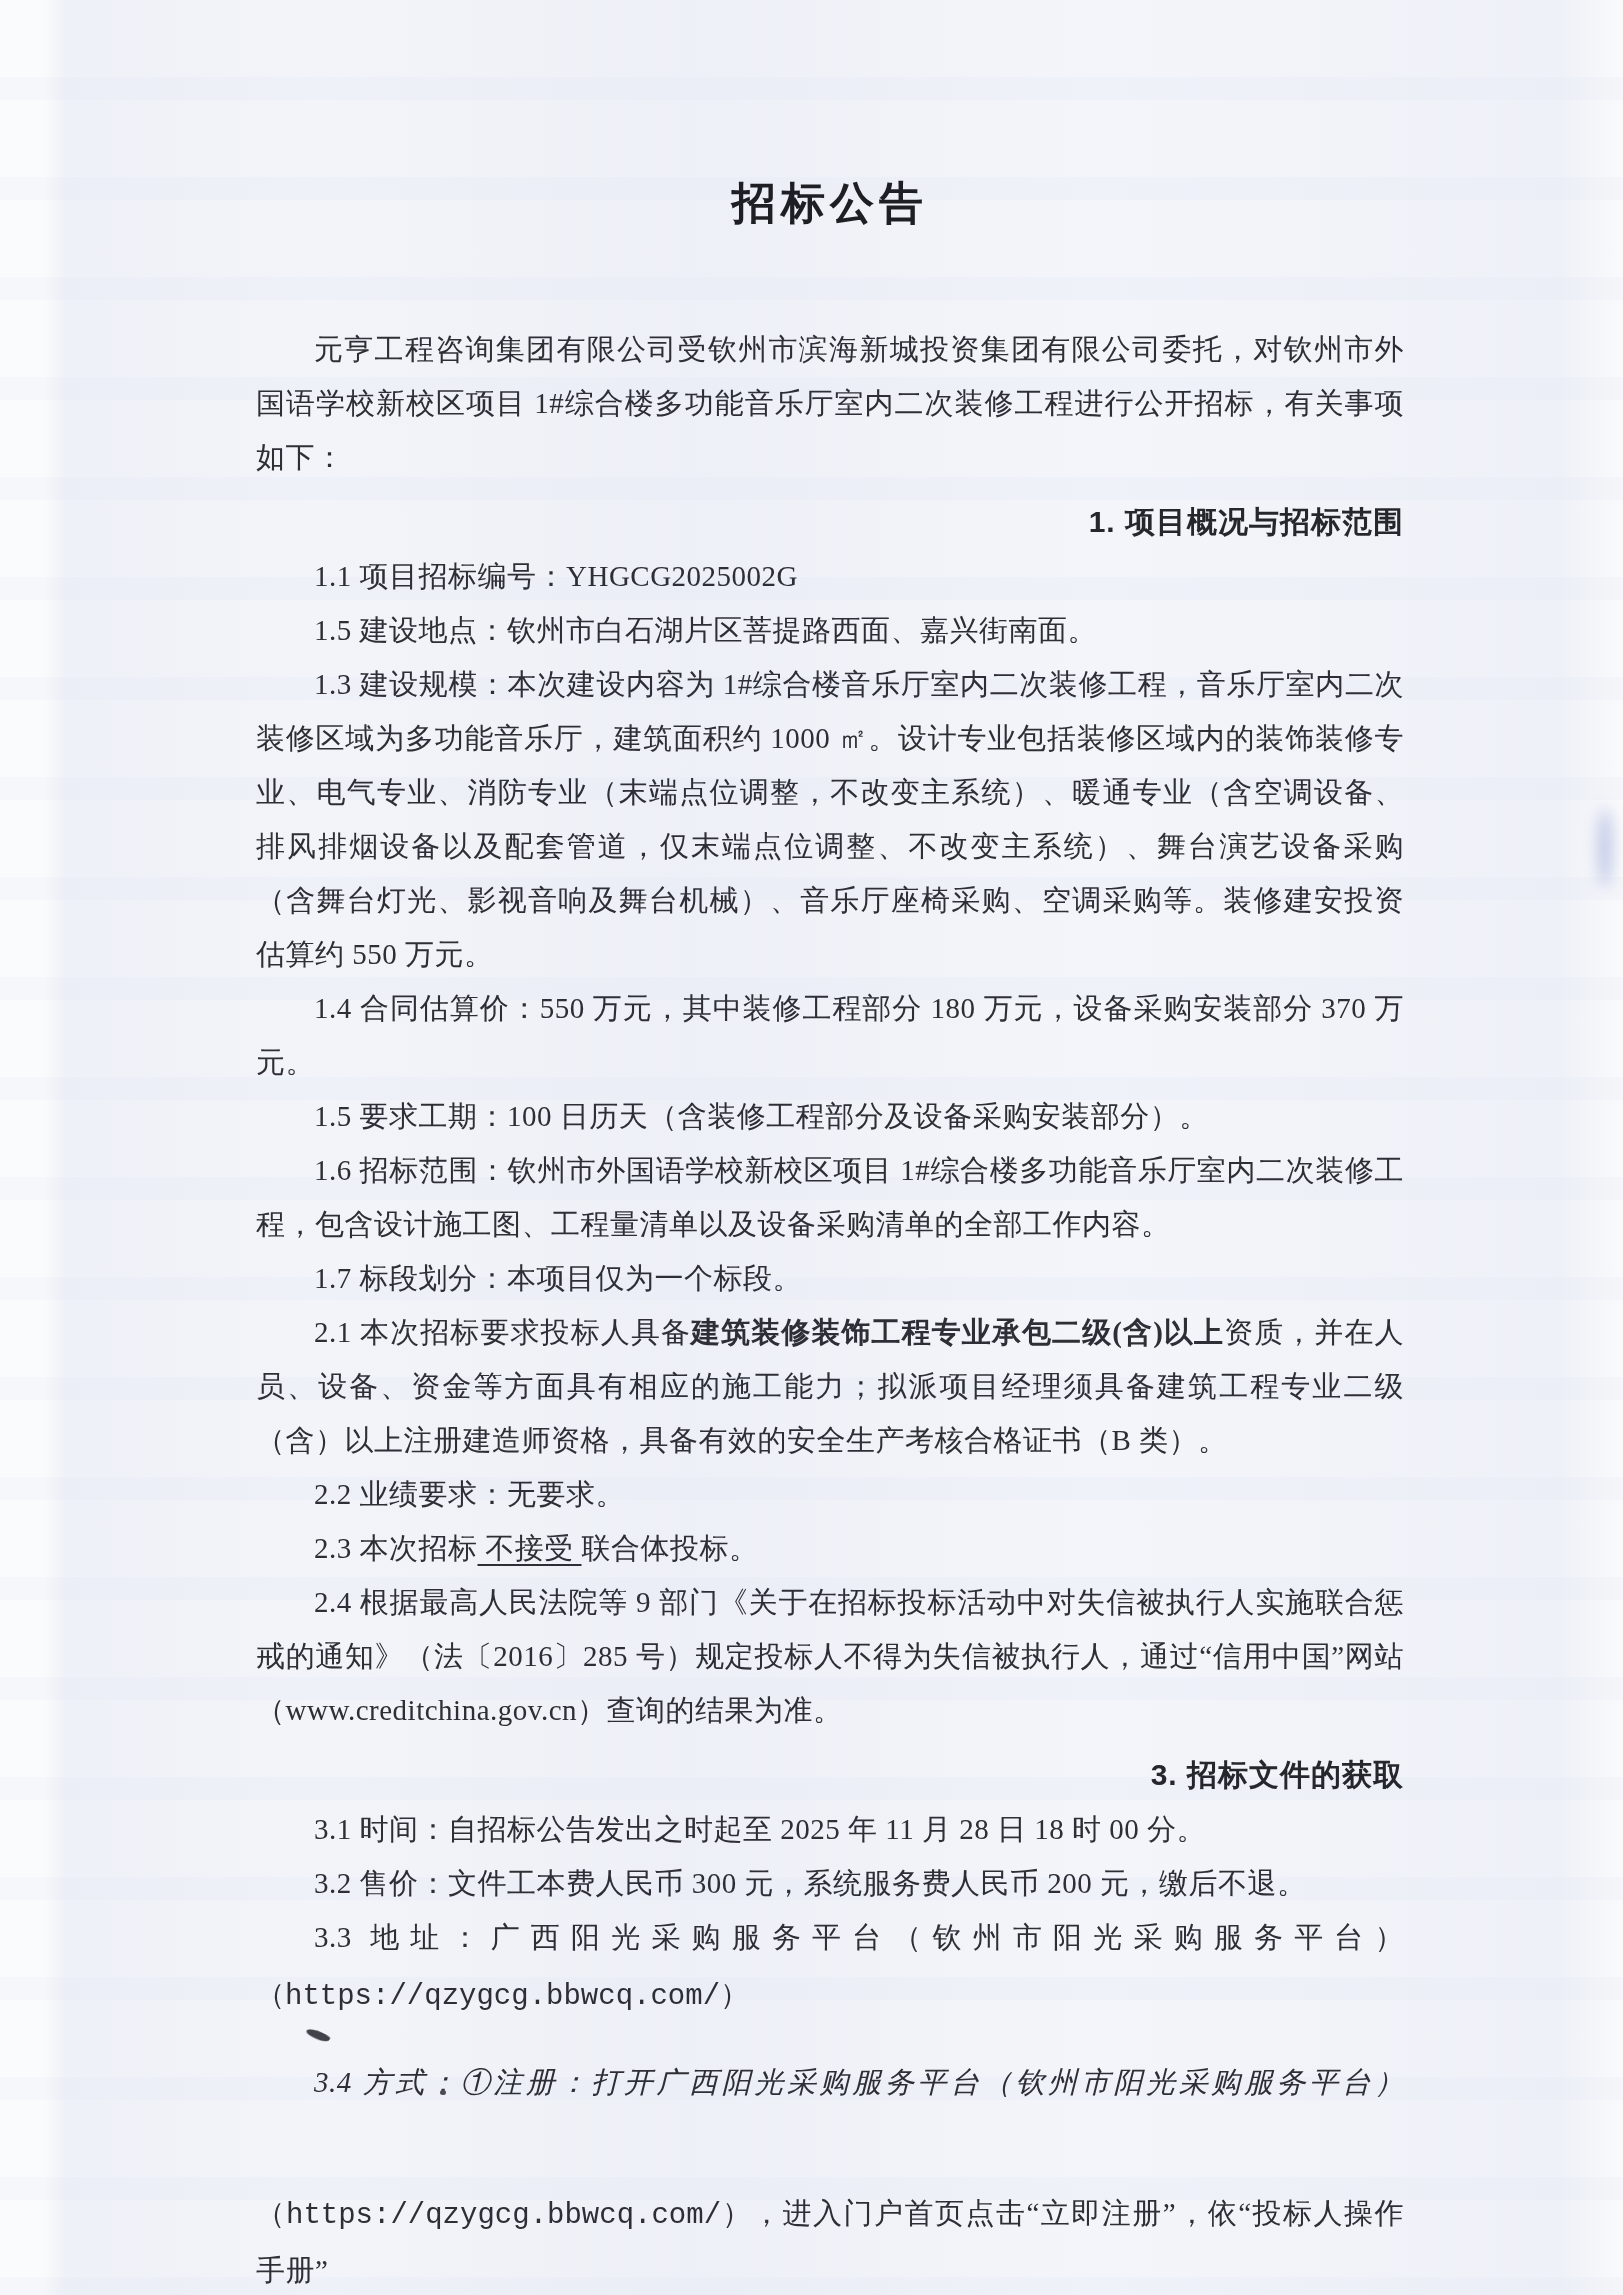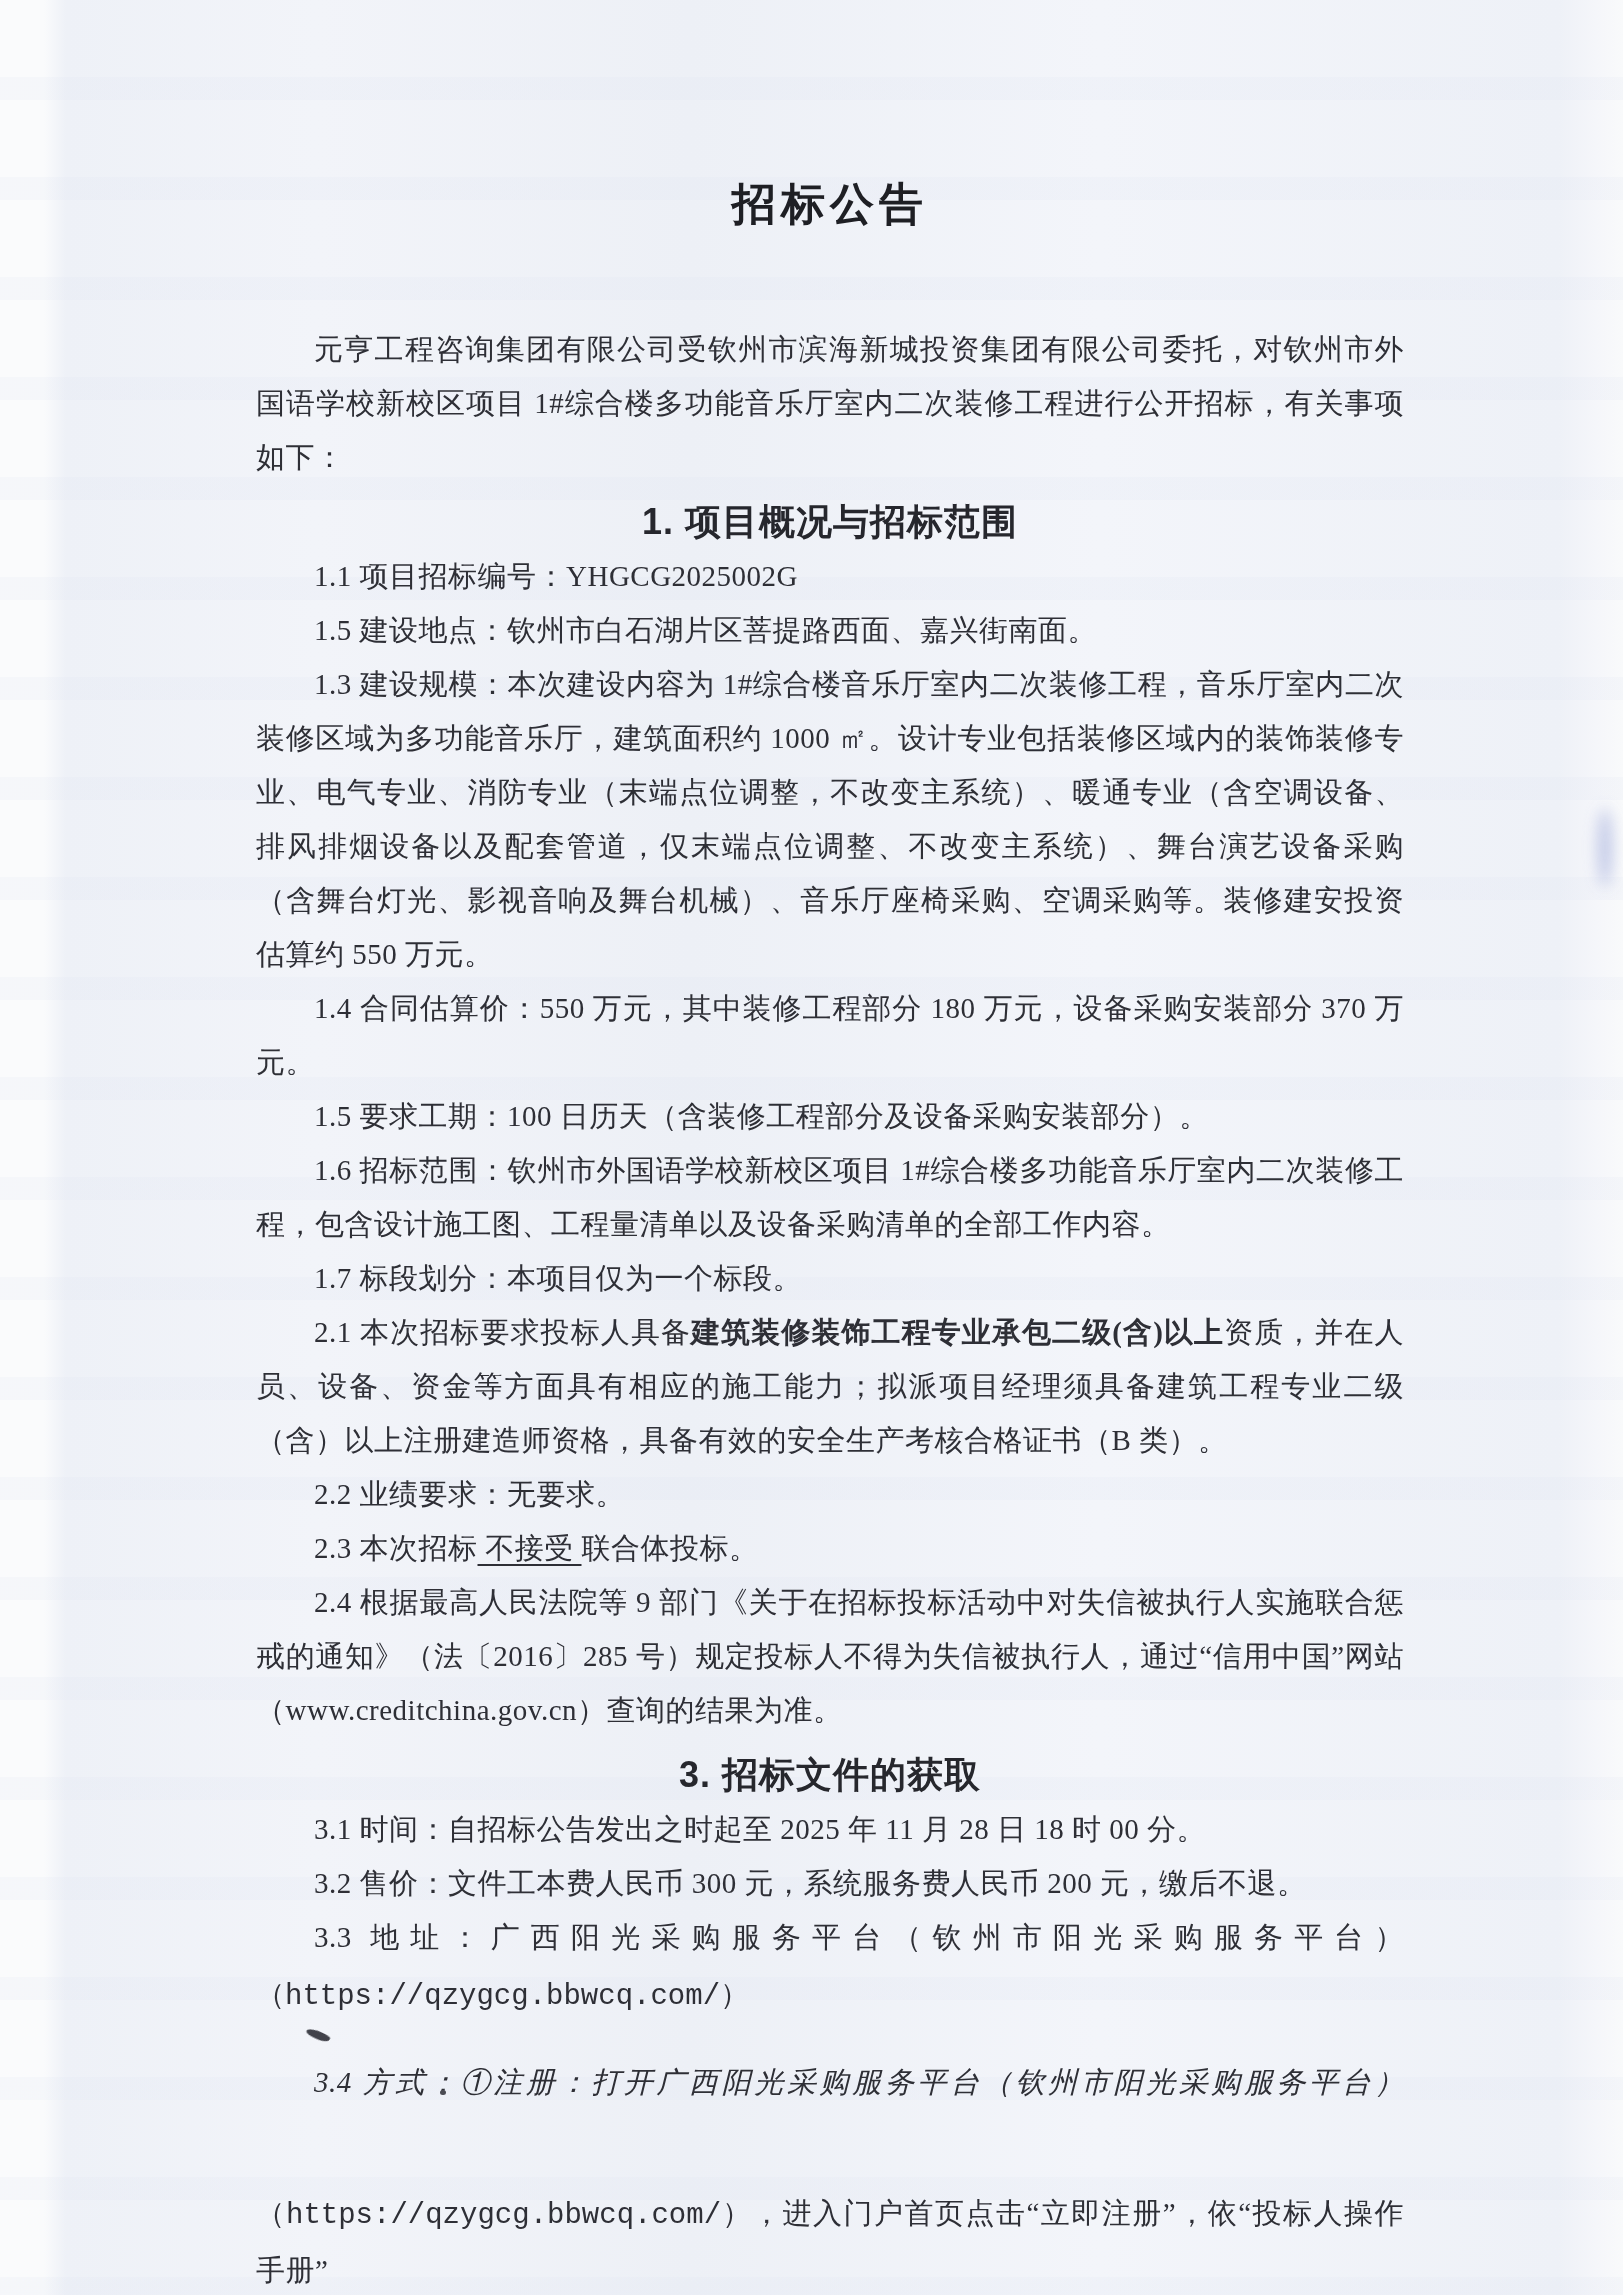--- a/index.html
+++ b/index.html
@@ -40,7 +40,7 @@
     filter: blur(0.3px);
   }
   .doc-title {
-    font-family: Liberation Sans, sans-serif;
+    font-family: Liberation Serif, serif;
     font-weight: 700;
     font-size: 44px;
     line-height: 61px;

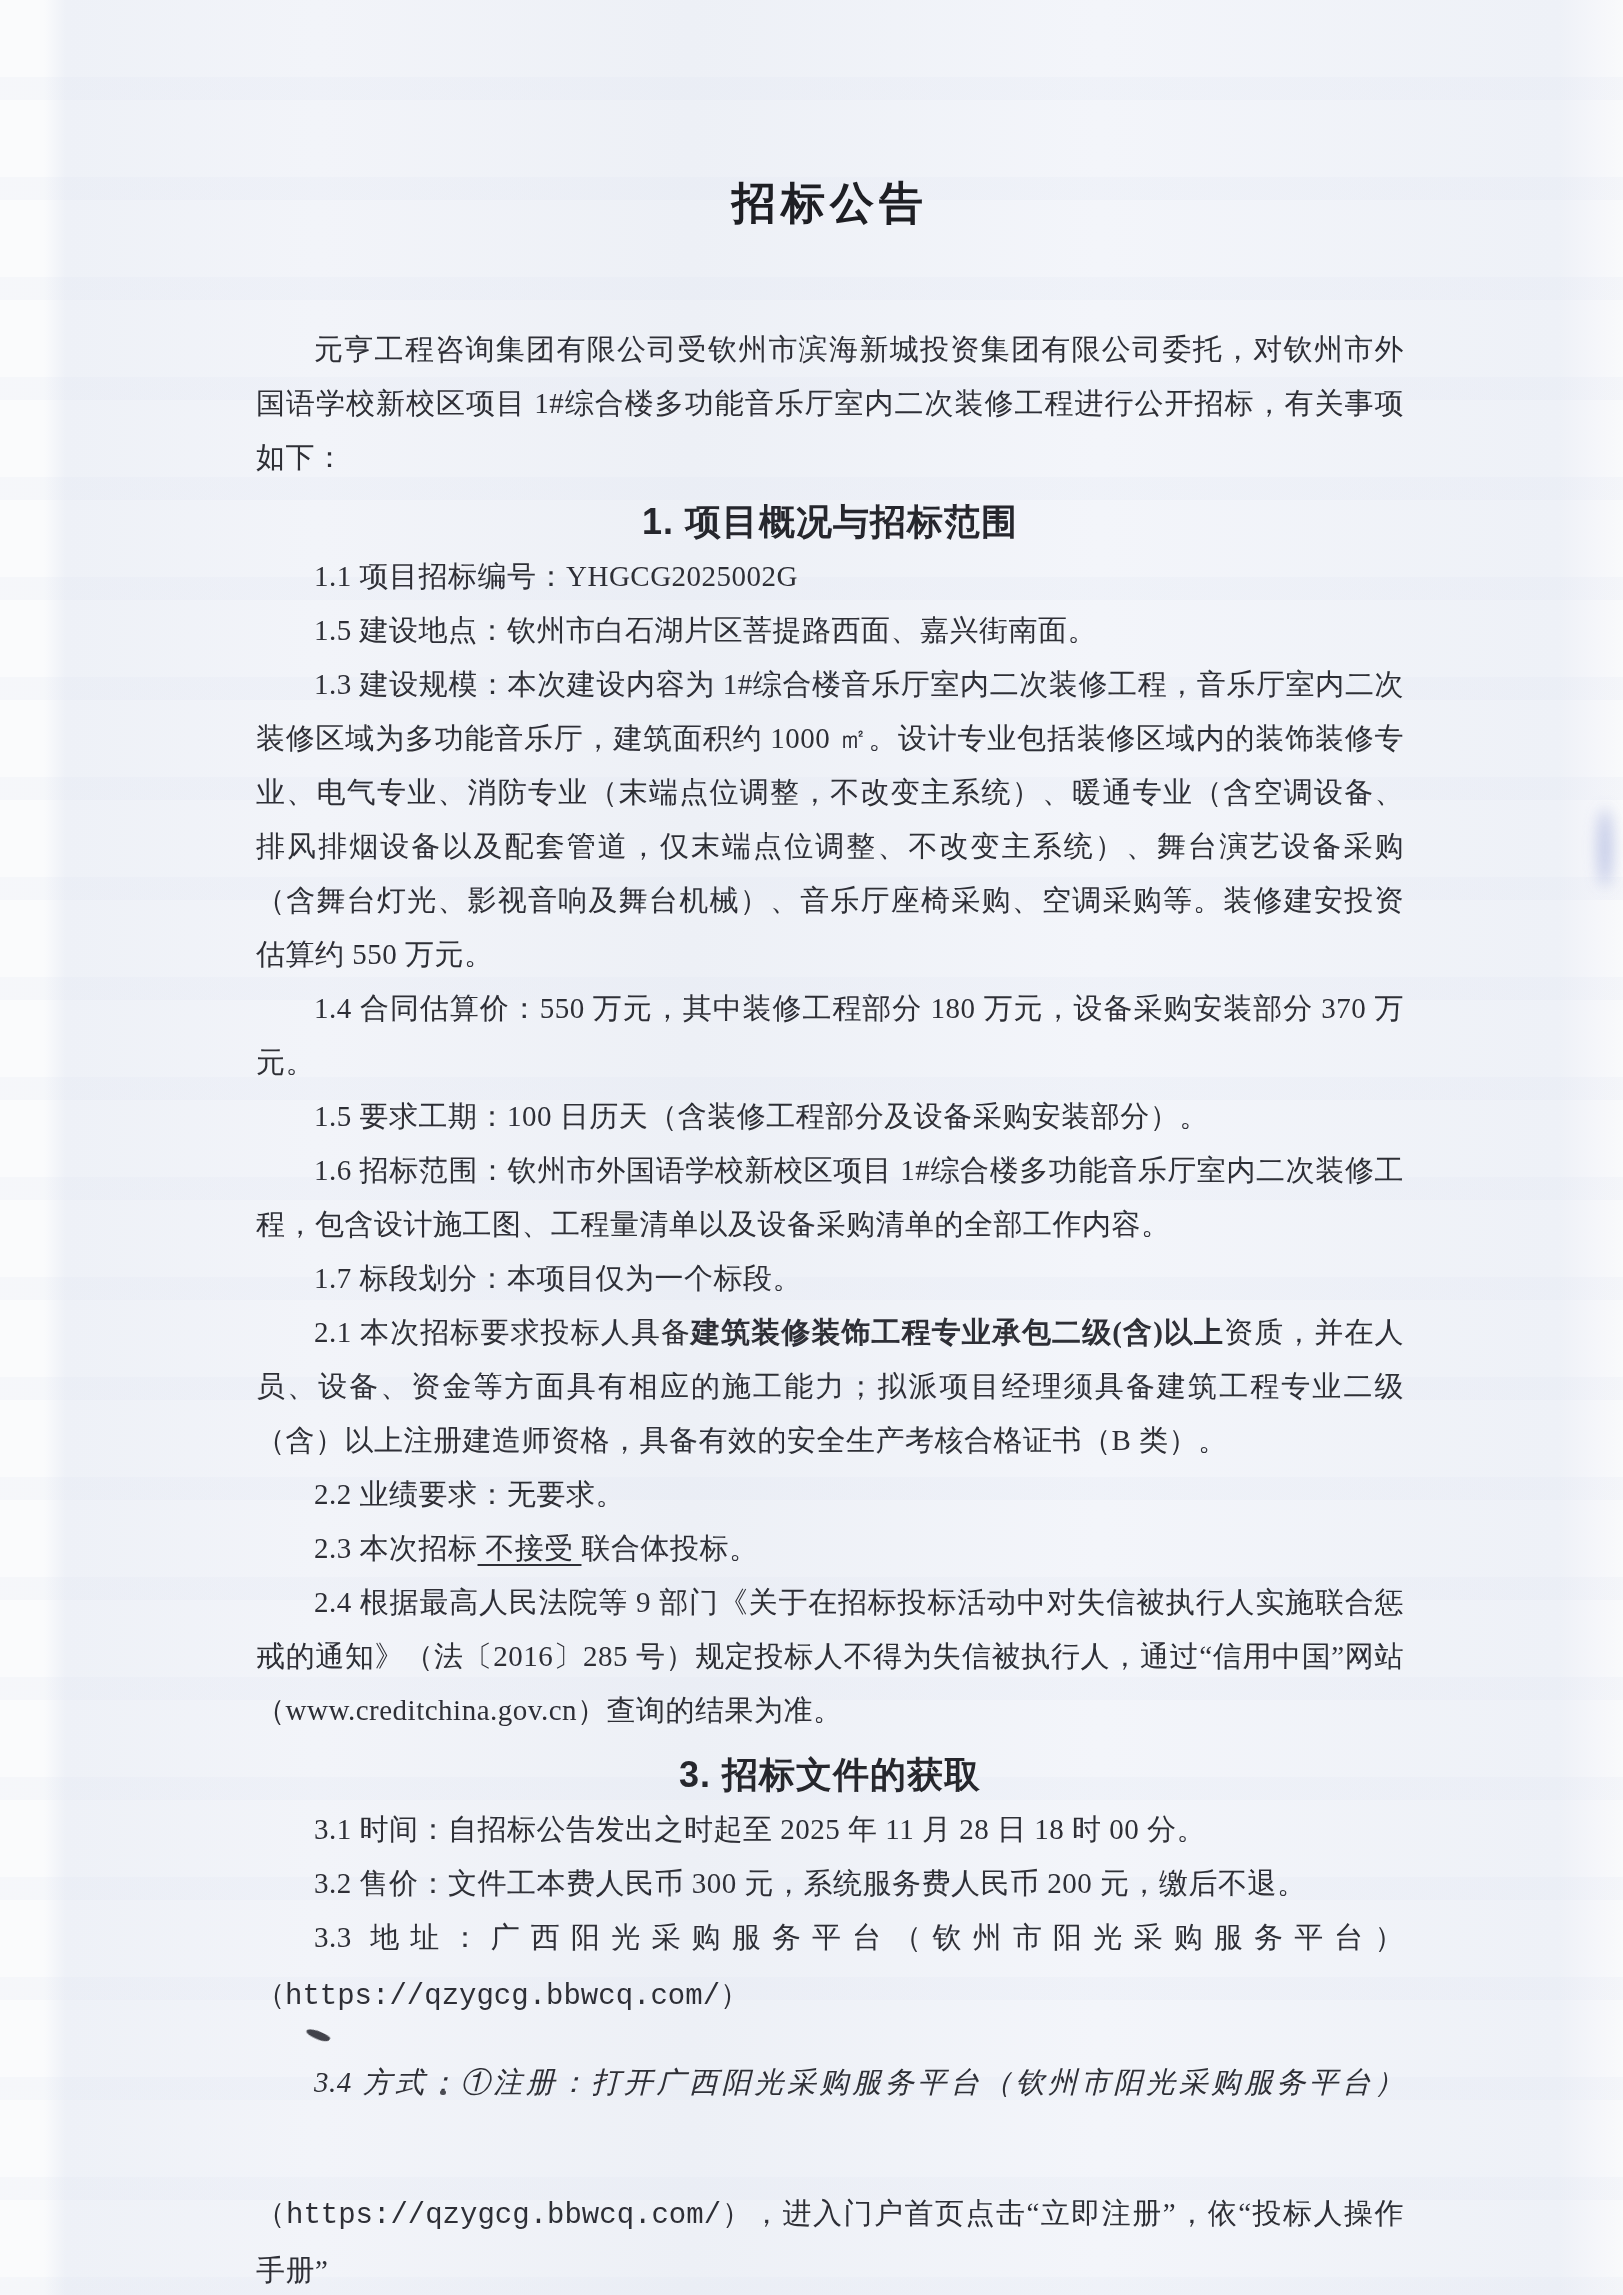--- a/index.html
+++ b/index.html
@@ -61,12 +61,12 @@
   .heading {
     font-family: "Liberation Sans", sans-serif;
     font-weight: 700;
-    font-size: 36px;
+    font-size: 30px;
     line-height: 54px;
     margin: 11.2px 0 0 0;
     letter-spacing: 1px;
     color: #26272d;
-    text-align: center;
+    text-align: right;
   }
   .para b { font-weight: 700; margin-top: 44px; }
   .para u {

